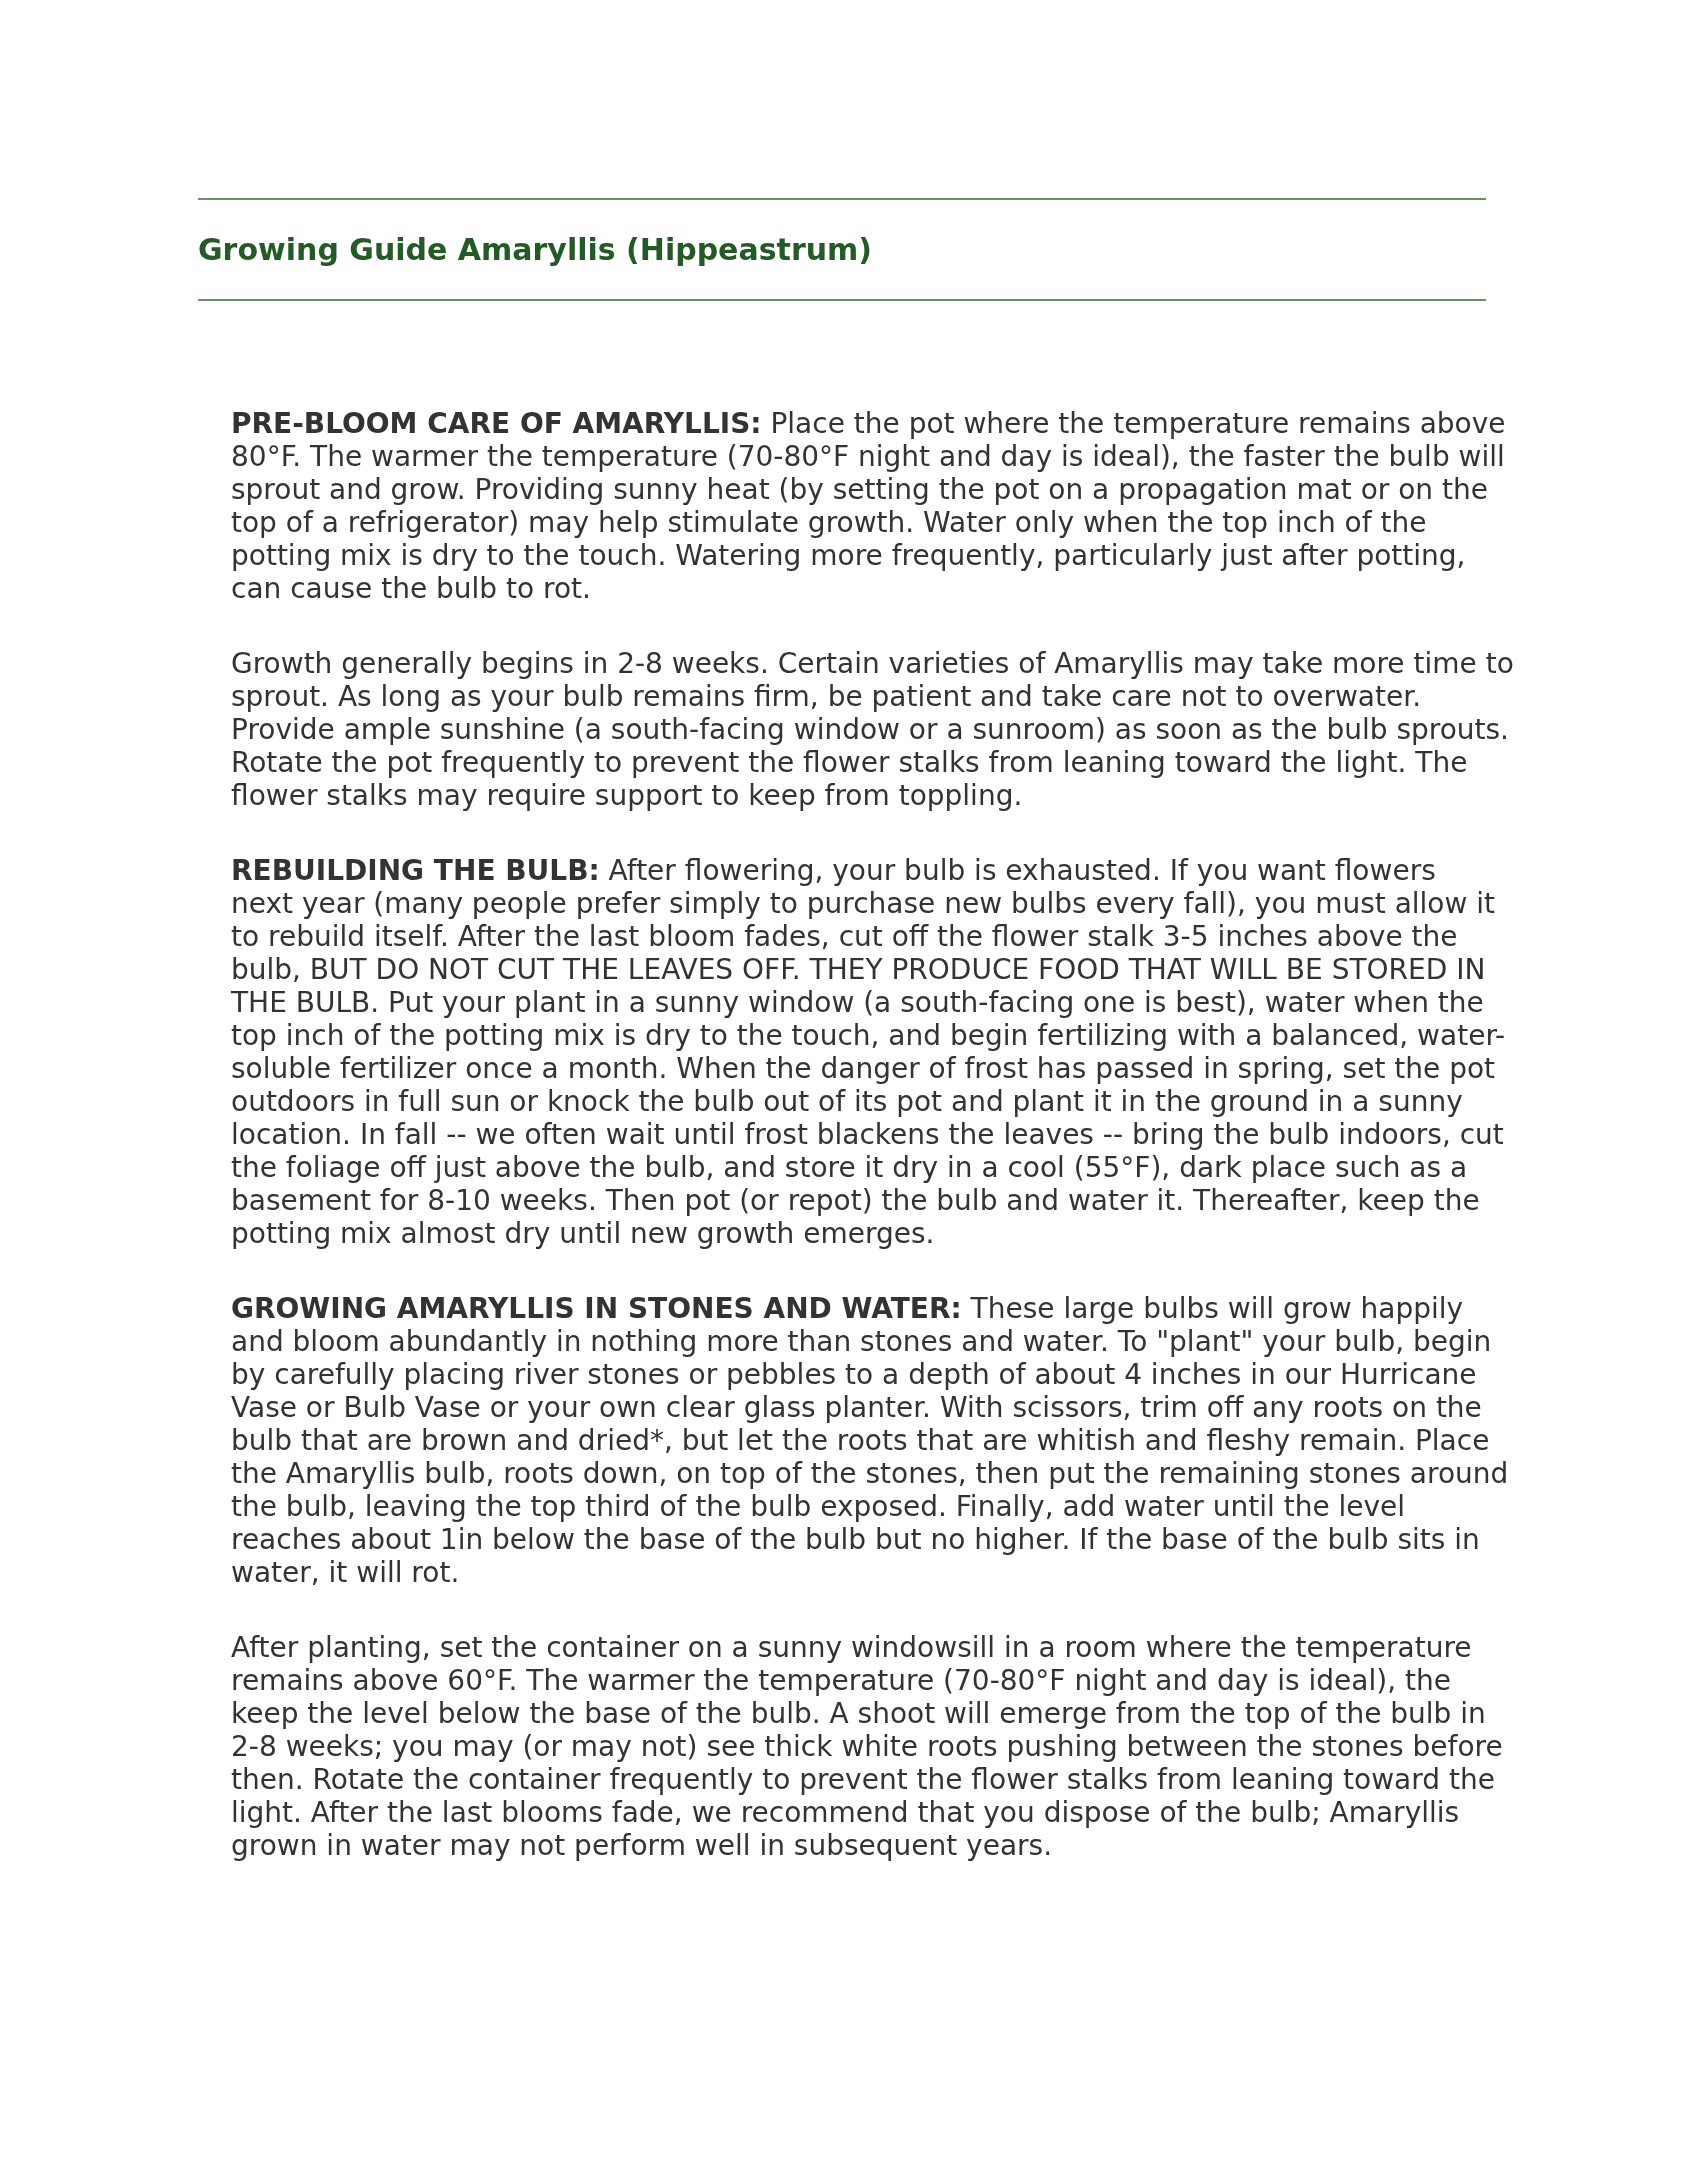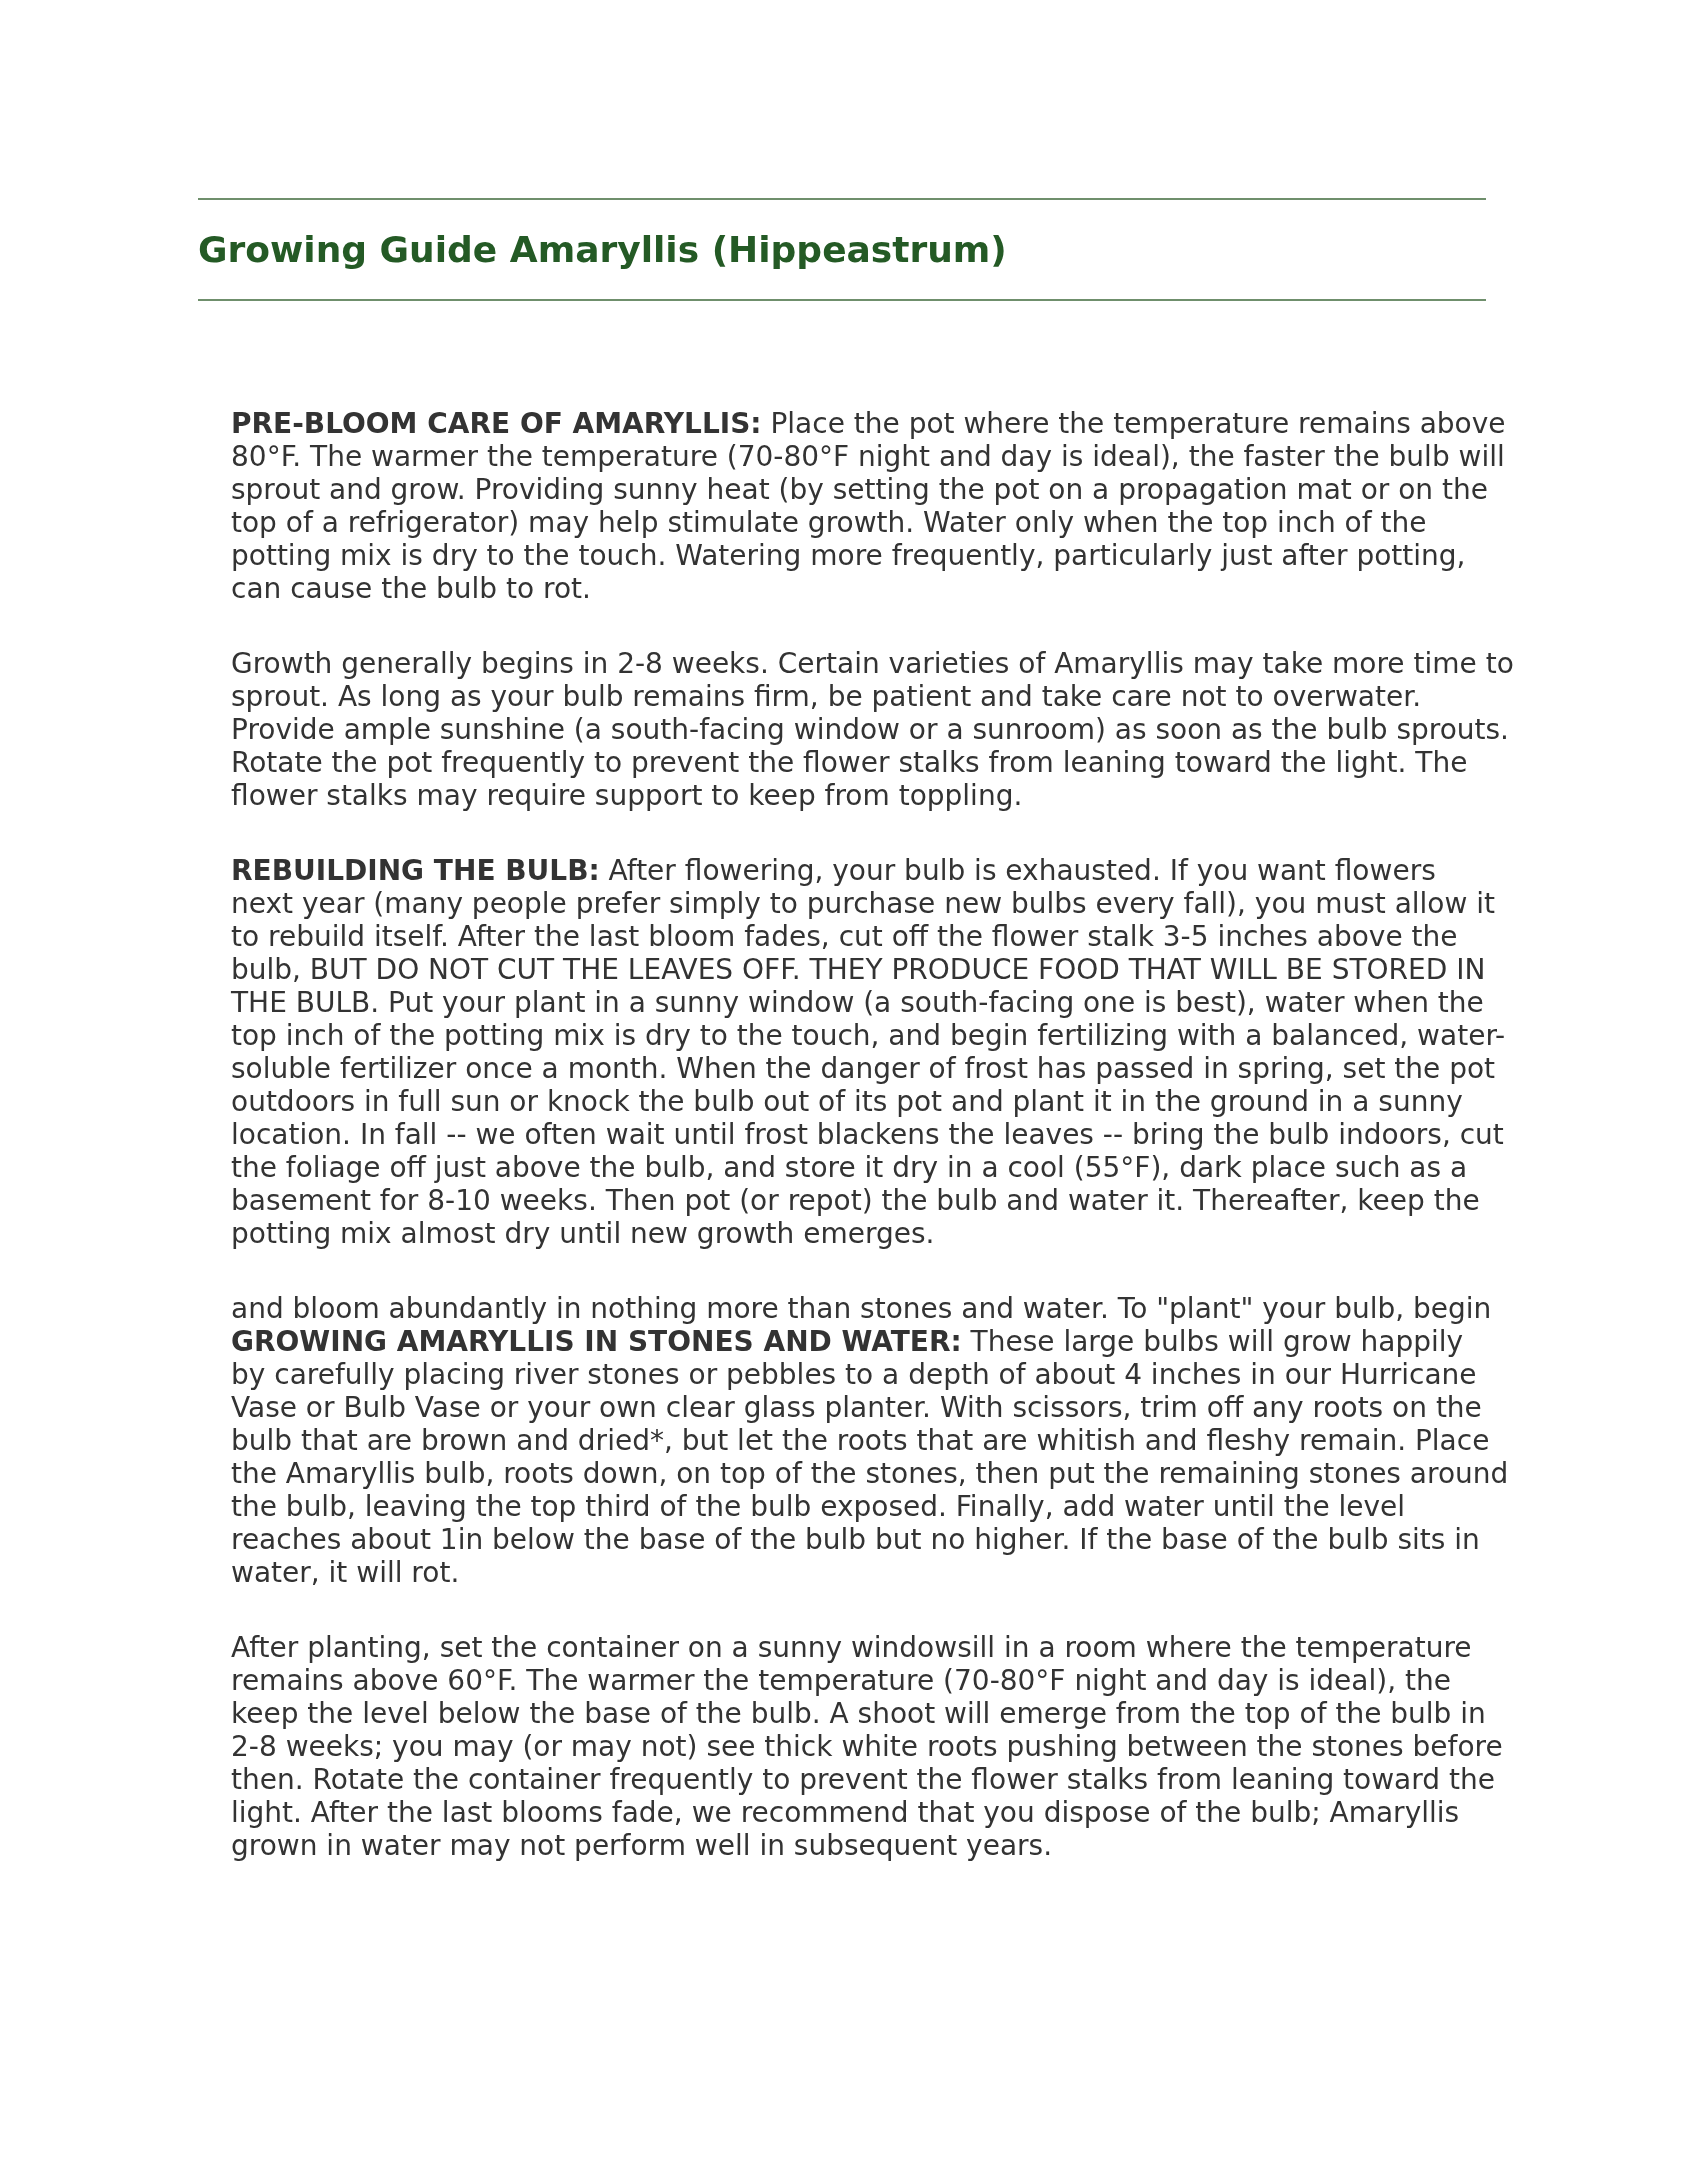--- a/index.html
+++ b/index.html
@@ -29,7 +29,7 @@
       margin: 0;
       font-family: "DejaVu Sans", sans-serif;
       font-weight: bold;
-      font-size: 36px;
+      font-size: 30px;
       line-height: 42px;
       color: #245a25;
       white-space: nowrap;

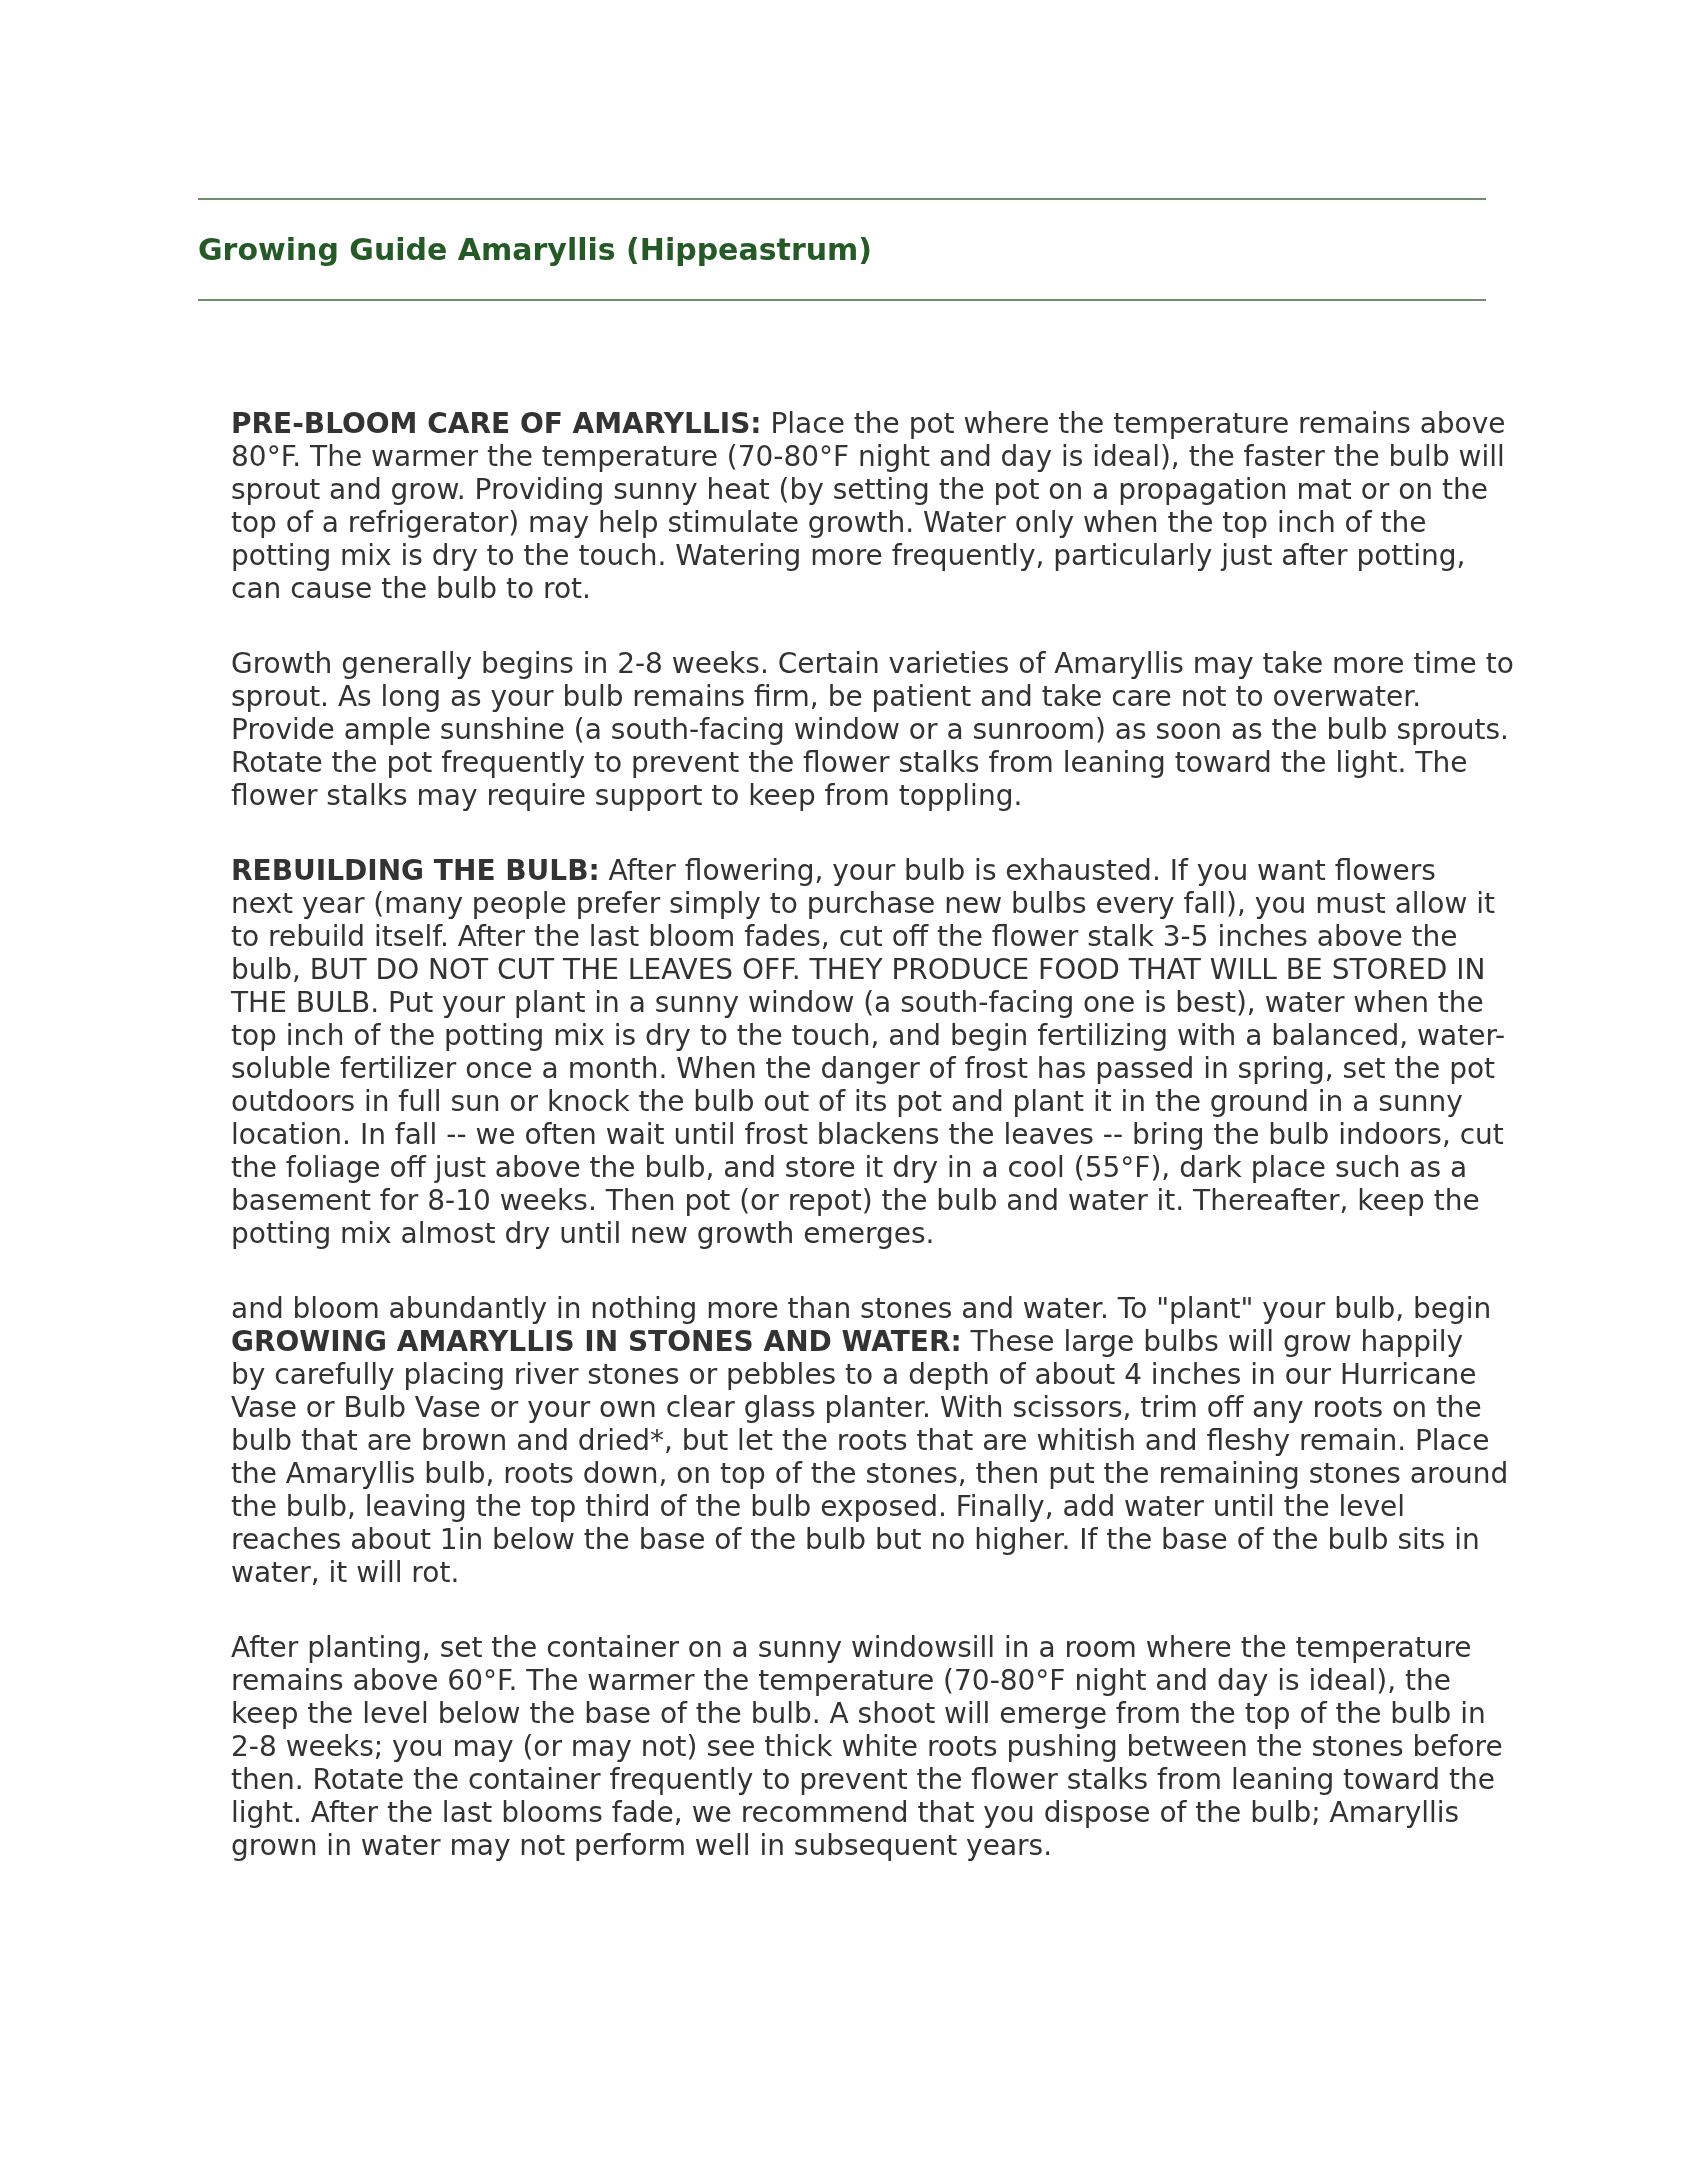--- a/index.html
+++ b/index.html
@@ -95,8 +95,8 @@
       <span class="line"><span>potting mix almost dry until new growth emerges.</span></span>
     </p>
   <p class="para">
+      <span class="line"><span class="lead">GROWING AMARYLLIS IN STONES AND WATER:</span><span> These large bulbs will grow happily</span></span>
       <span class="line"><span>and bloom abundantly in nothing more than stones and water. To "plant" your bulb, begin</span></span>
-      <span class="line"><span class="lead">GROWING AMARYLLIS IN STONES AND WATER:</span><span> These large bulbs will grow happily</span></span>
       <span class="line"><span>by carefully placing river stones or pebbles to a depth of about 4 inches in our Hurricane</span></span>
       <span class="line"><span>Vase or Bulb Vase or your own clear glass planter. With scissors, trim off any roots on the</span></span>
       <span class="line"><span>bulb that are brown and dried*, but let the roots that are whitish and fleshy remain. Place</span></span>

